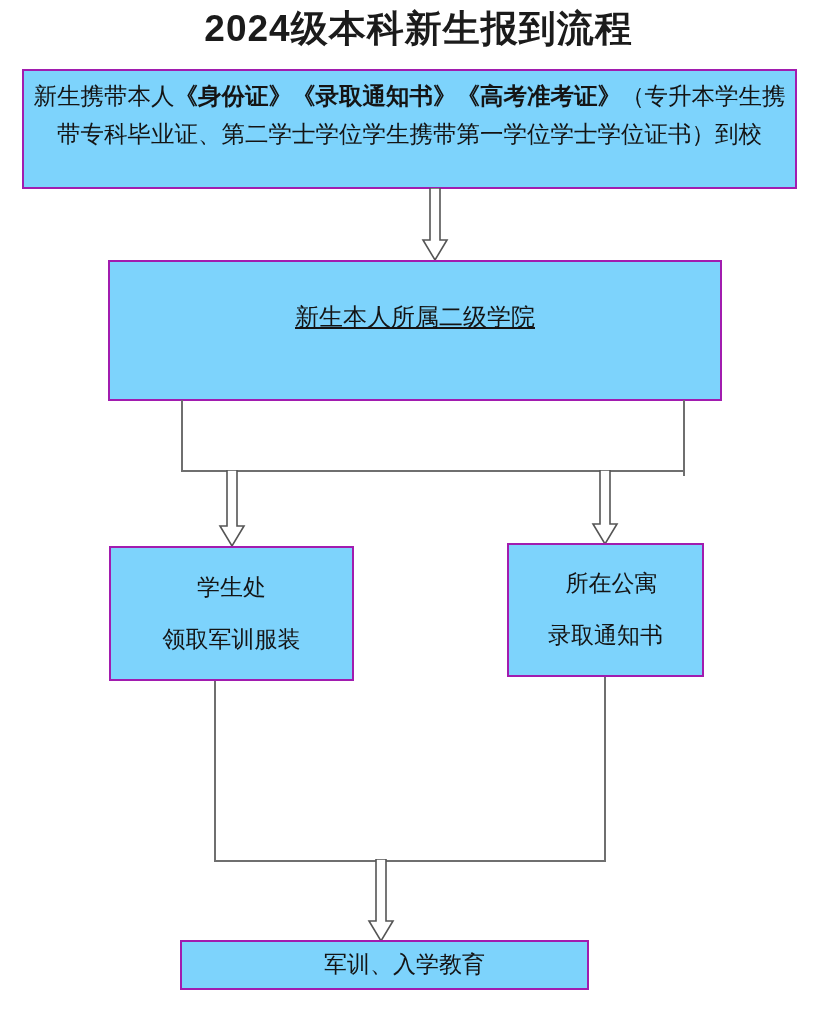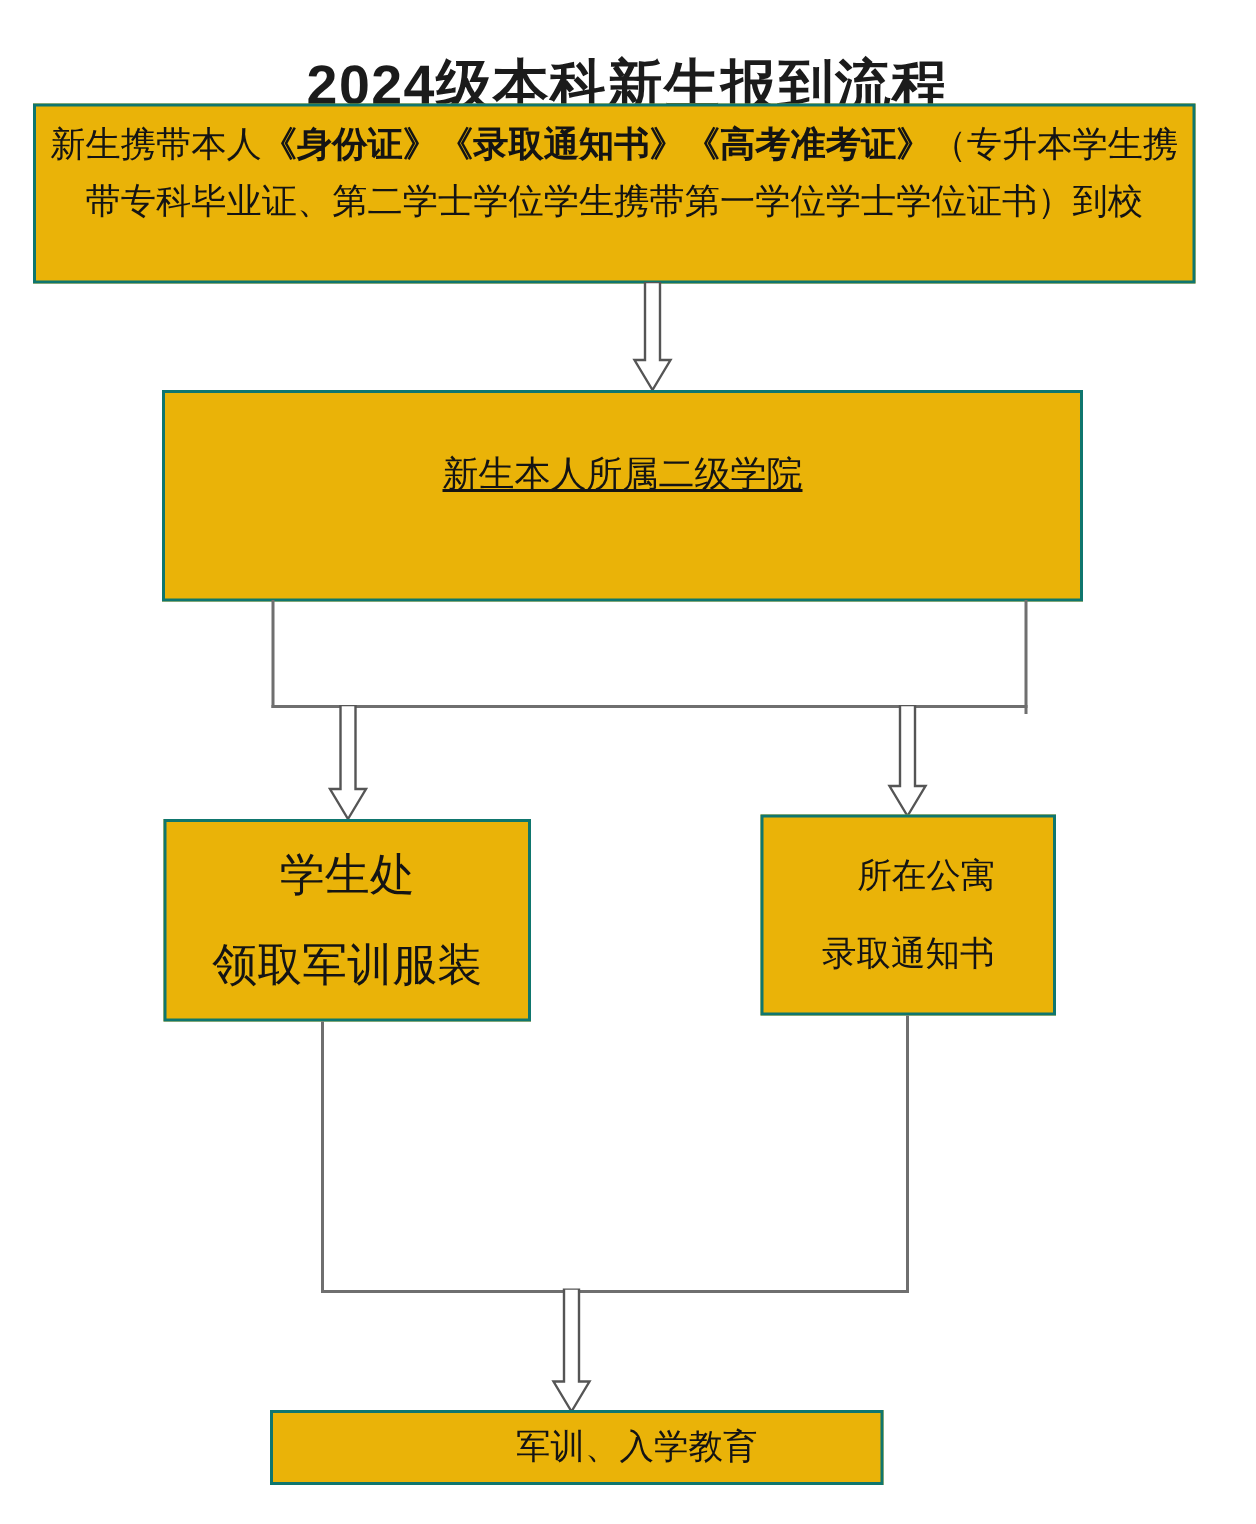--- a/index.html
+++ b/index.html
@@ -32,7 +32,6 @@
     color: #1b1b1b;
     line-height: 1.25;
     white-space: nowrap;
-    margin-top: 28px;
   }
 
   

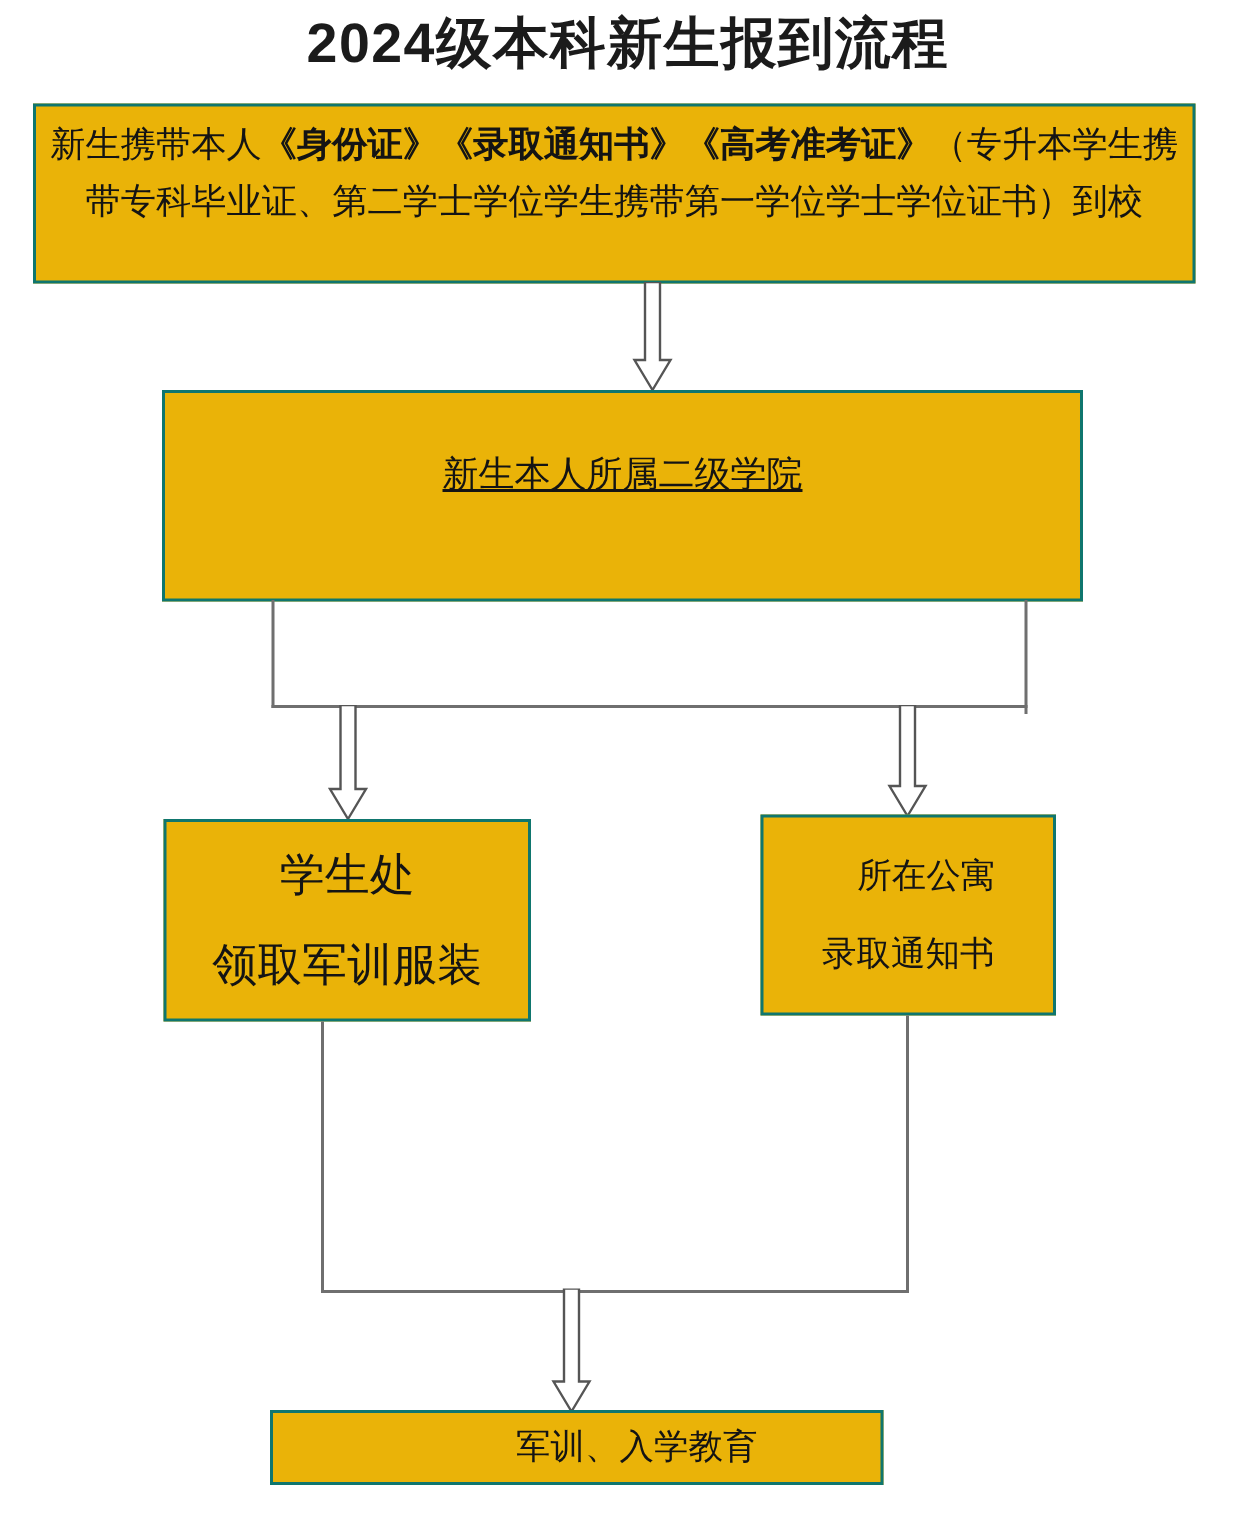--- a/index.html
+++ b/index.html
@@ -38,10 +38,11 @@
   .node {
     position: absolute;
     box-sizing: border-box;
-    border: 2px solid #0f766e;
-    background: #eab308;
+    border: 2px solid #a21caf;
+    background: #7dd3fc;
     display: flex;
     flex-direction: column;
+    align-items: center;
     justify-content: center;
     text-align: center;
     color: #141414;

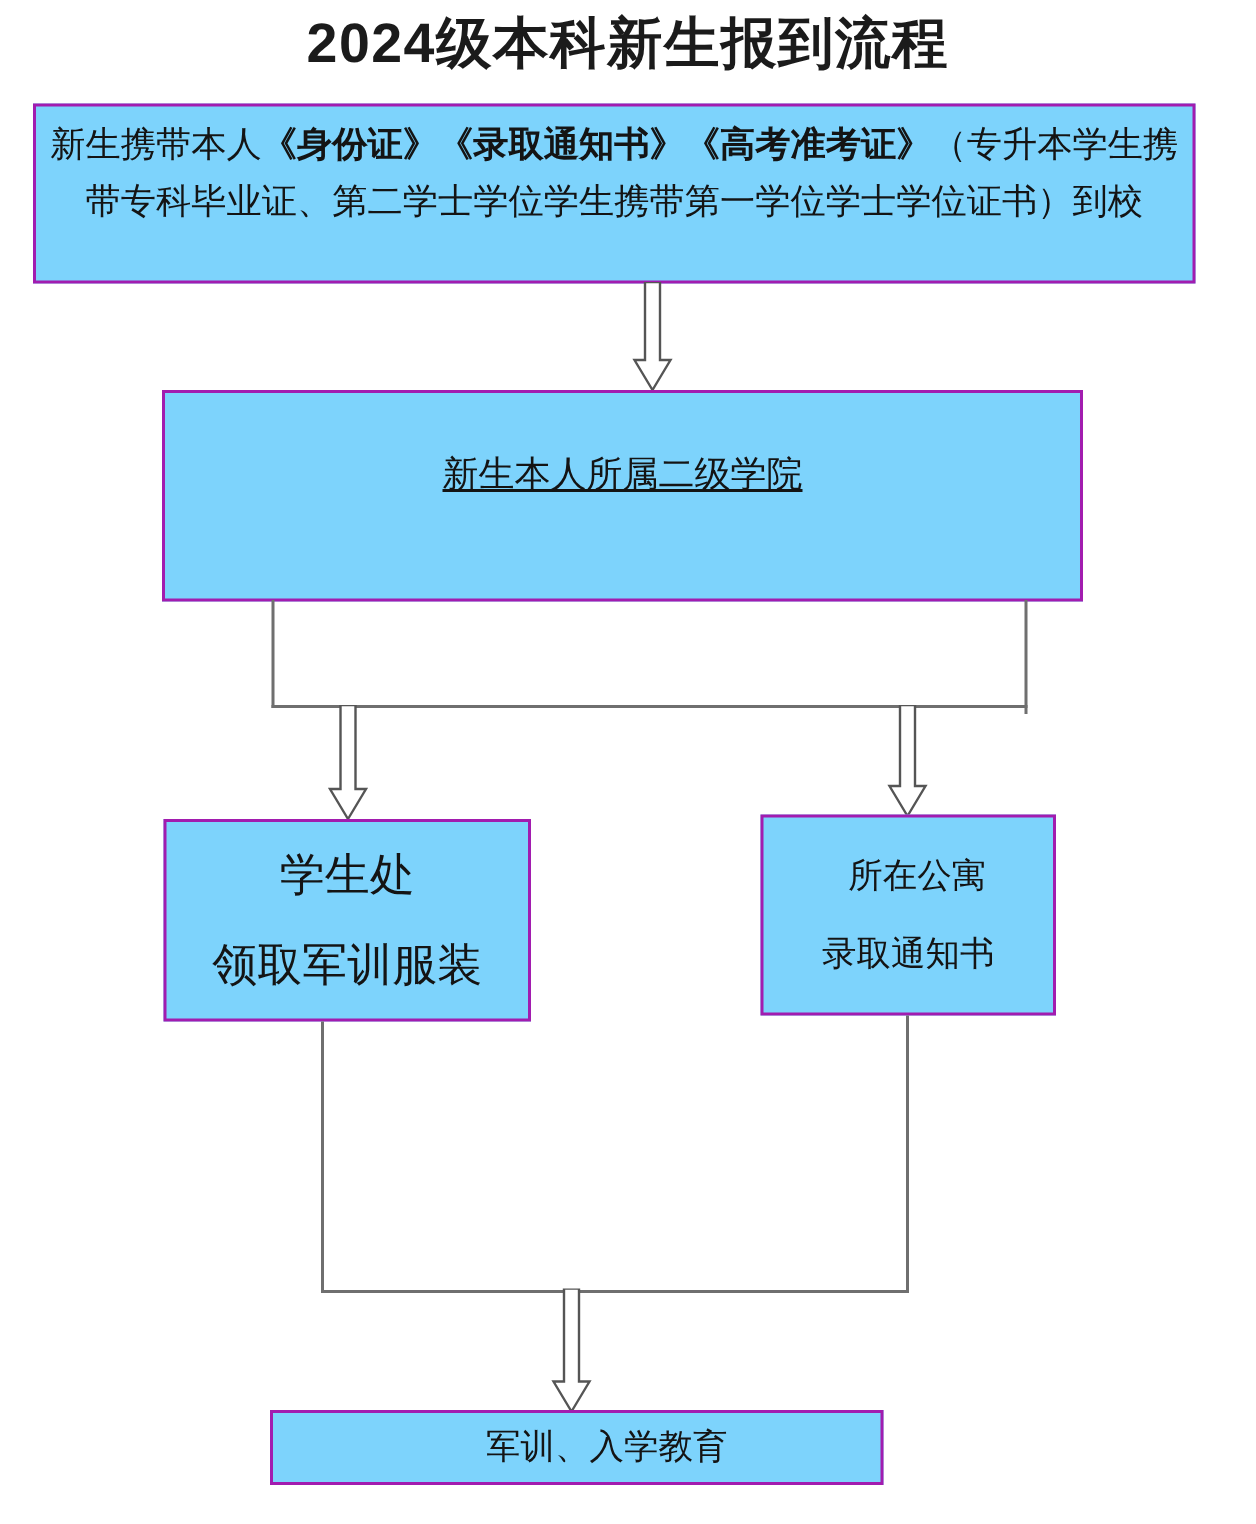--- a/index.html
+++ b/index.html
@@ -95,7 +95,7 @@
     height: 135px;
   }
   #node-student-affairs .line {
-    font-size: 30px;
+    font-size: 23px;
     line-height: 1.2;
   }
   #node-student-affairs .line:first-child { margin-bottom: 24px; }

